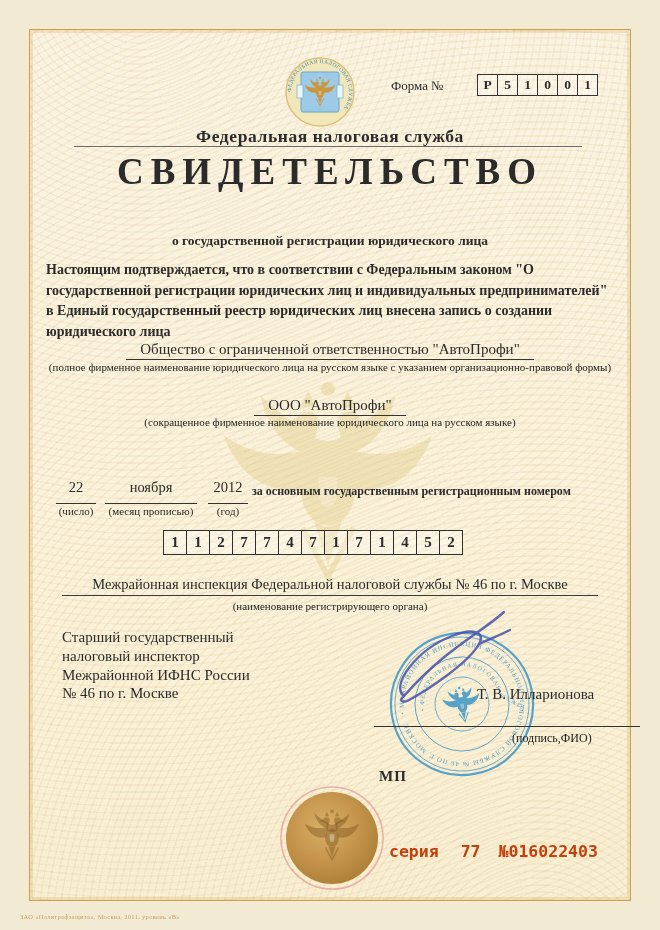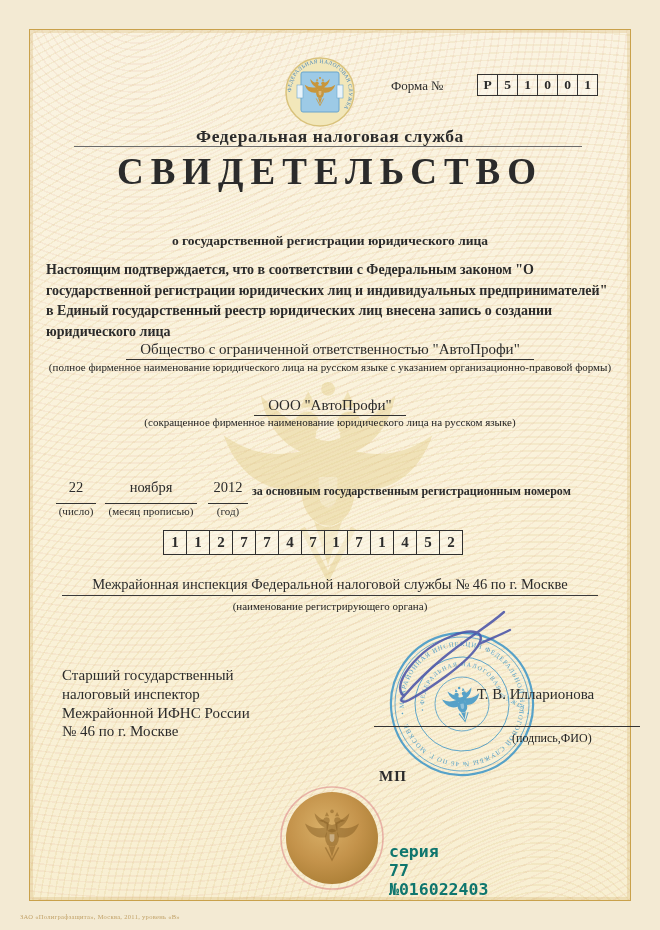--- a/index.html
+++ b/index.html
@@ -58,7 +58,7 @@
   .ogrn-boxes .cell:first-child{border-left:none;}
   .authority-line{left:62px;right:62px;top:576px;border-bottom:1.5px solid #3a3a3a;text-align:center;font-size:14.5px;padding-bottom:2px;}
   .authority-cap{top:599px;}
-  .official{left:62px;top:666px;font-size:15px;line-height:1.25;}
+  .official{left:62px;top:628px;font-size:15px;line-height:1.25;}
   .stamp{left:386px;top:628px;width:152px;height:152px;opacity:.92;transform:rotate(-10deg);}
   .signature{left:358px;top:598px;width:196px;height:132px;}
   .signer-name{left:477px;top:686px;font-size:15px;}

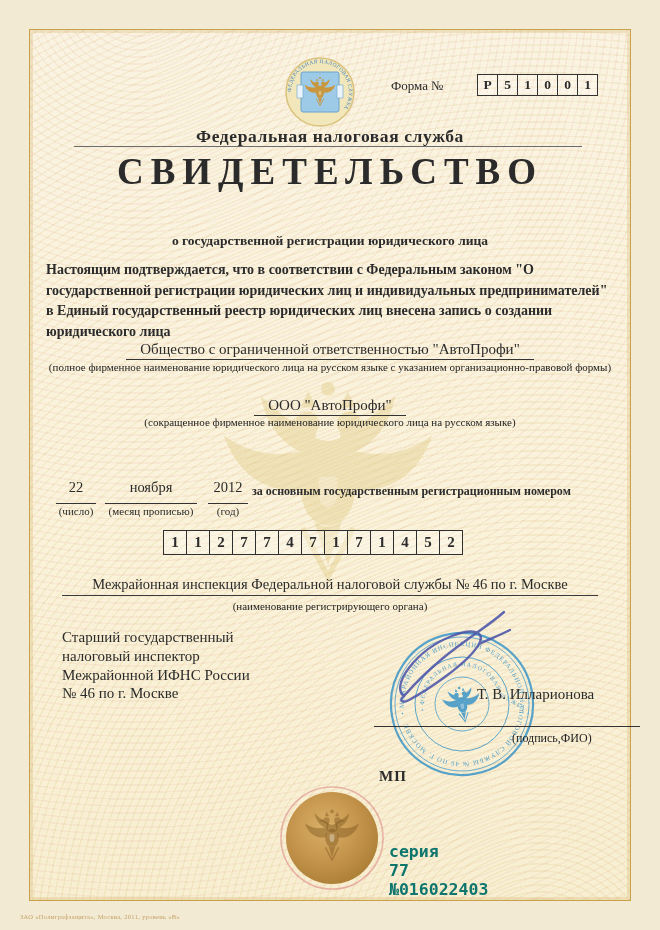--- a/index.html
+++ b/index.html
@@ -66,7 +66,7 @@
   .sig-cap{left:512px;top:731px;font-size:12px;}
   .mp{left:379px;top:768px;font-weight:bold;font-size:15px;letter-spacing:1px;}
   .gold-seal{left:279px;top:785px;width:106px;height:106px;}
-  .series-row{left:389px;top:842px;font-family:"DejaVu Sans Mono",monospace;font-weight:bold;font-size:16.5px;display:flex;color:#0f766e;flex-direction:column;}
+  .series-row{left:389px;top:842px;font-family:"DejaVu Sans Mono",monospace;font-weight:bold;font-size:16.5px;display:flex;color:#c2410c;}
   .series-row .sp1{width:22px;} .series-row .sp2{width:18px;}
   .imprint{left:20px;top:913px;font-size:6.5px;color:#c2a268;letter-spacing:.3px;}
   .hiddefs{position:absolute;width:0;height:0;overflow:hidden;}

